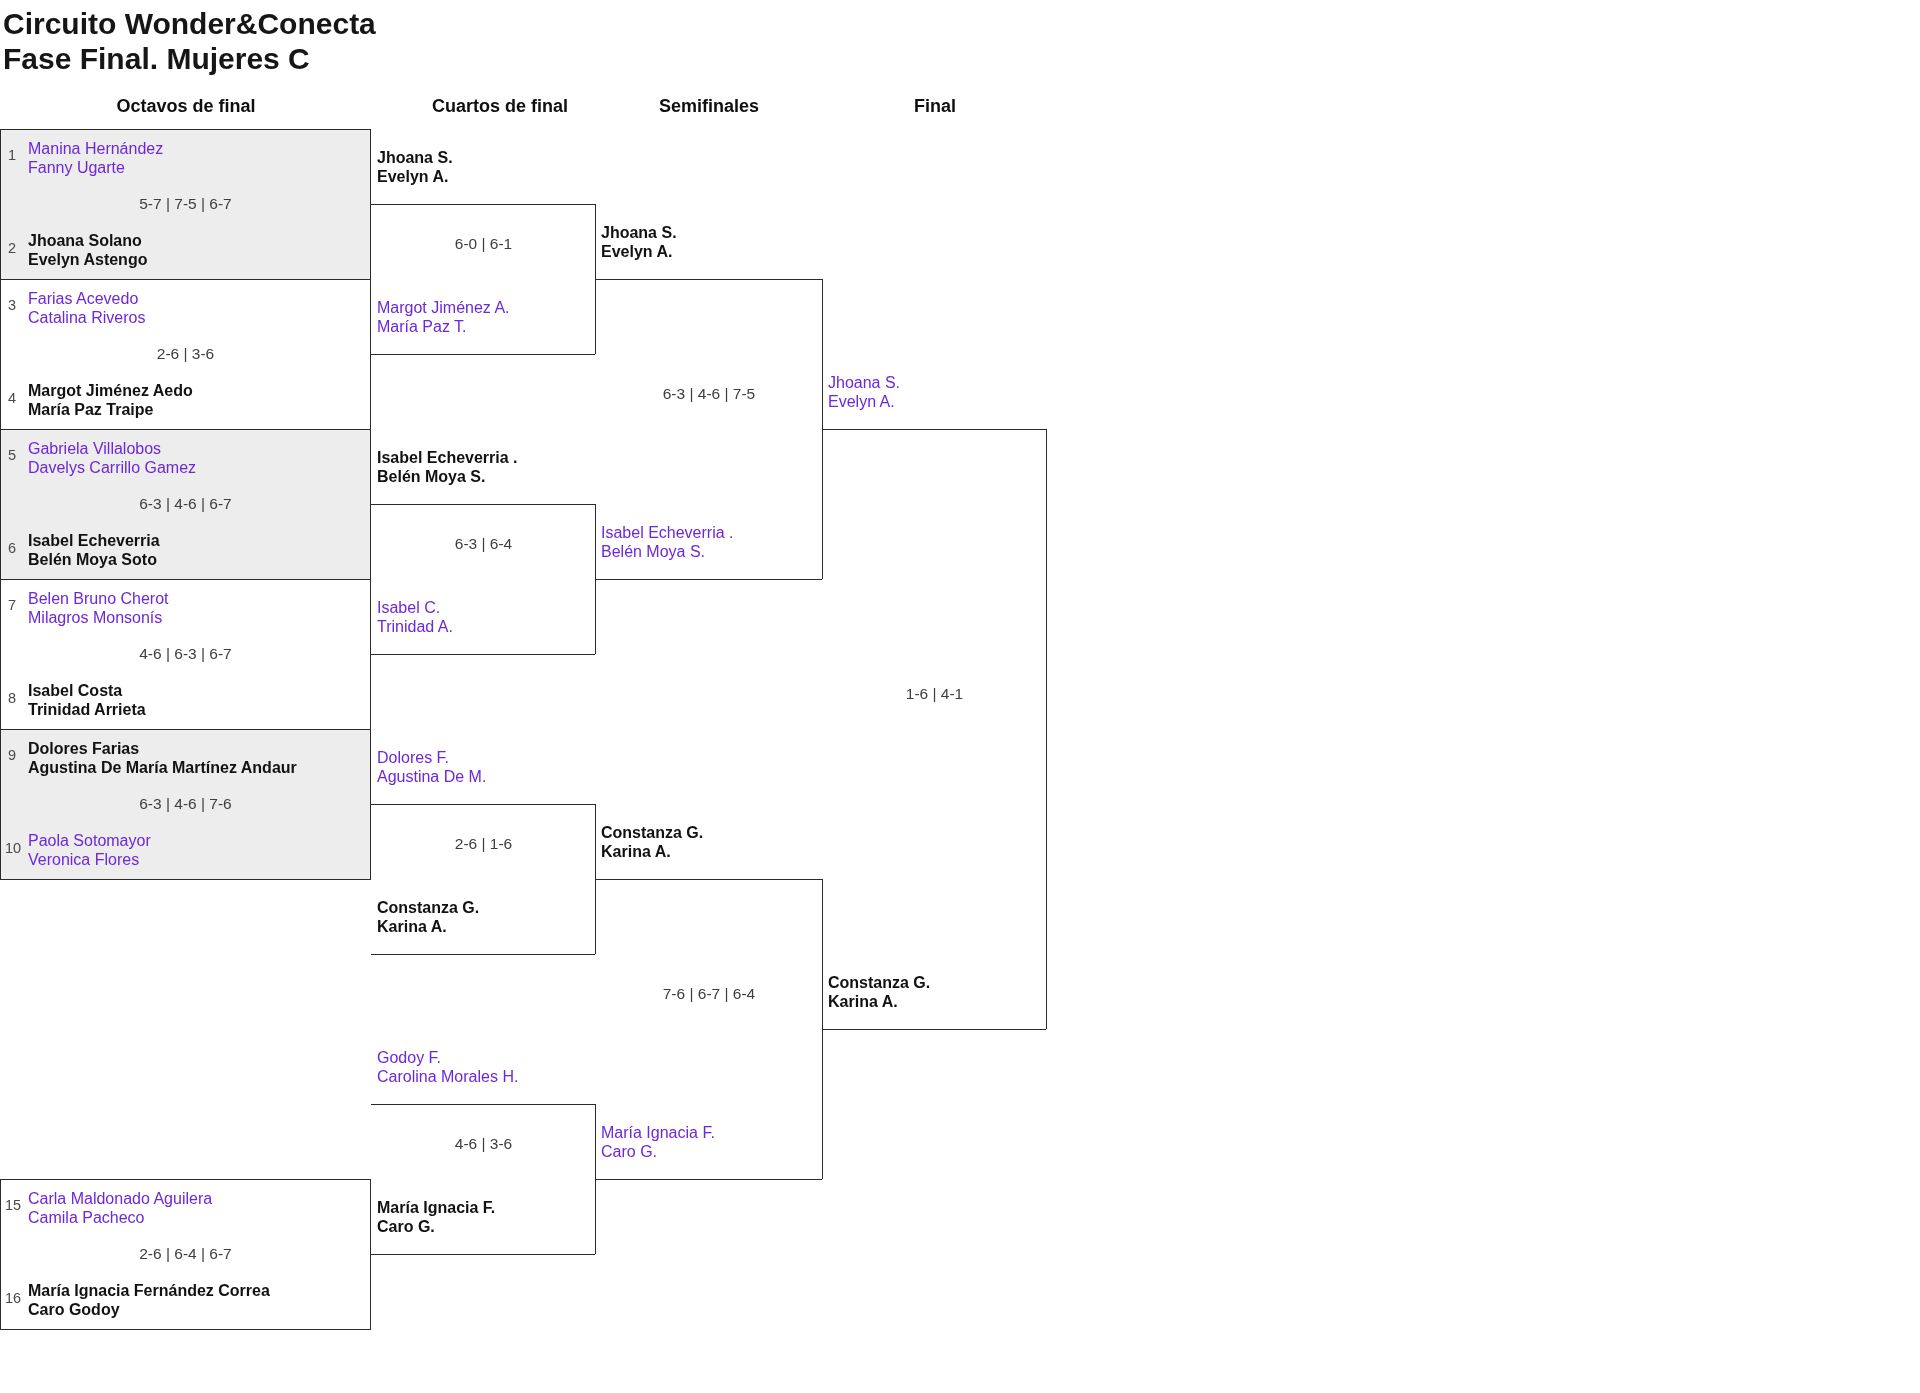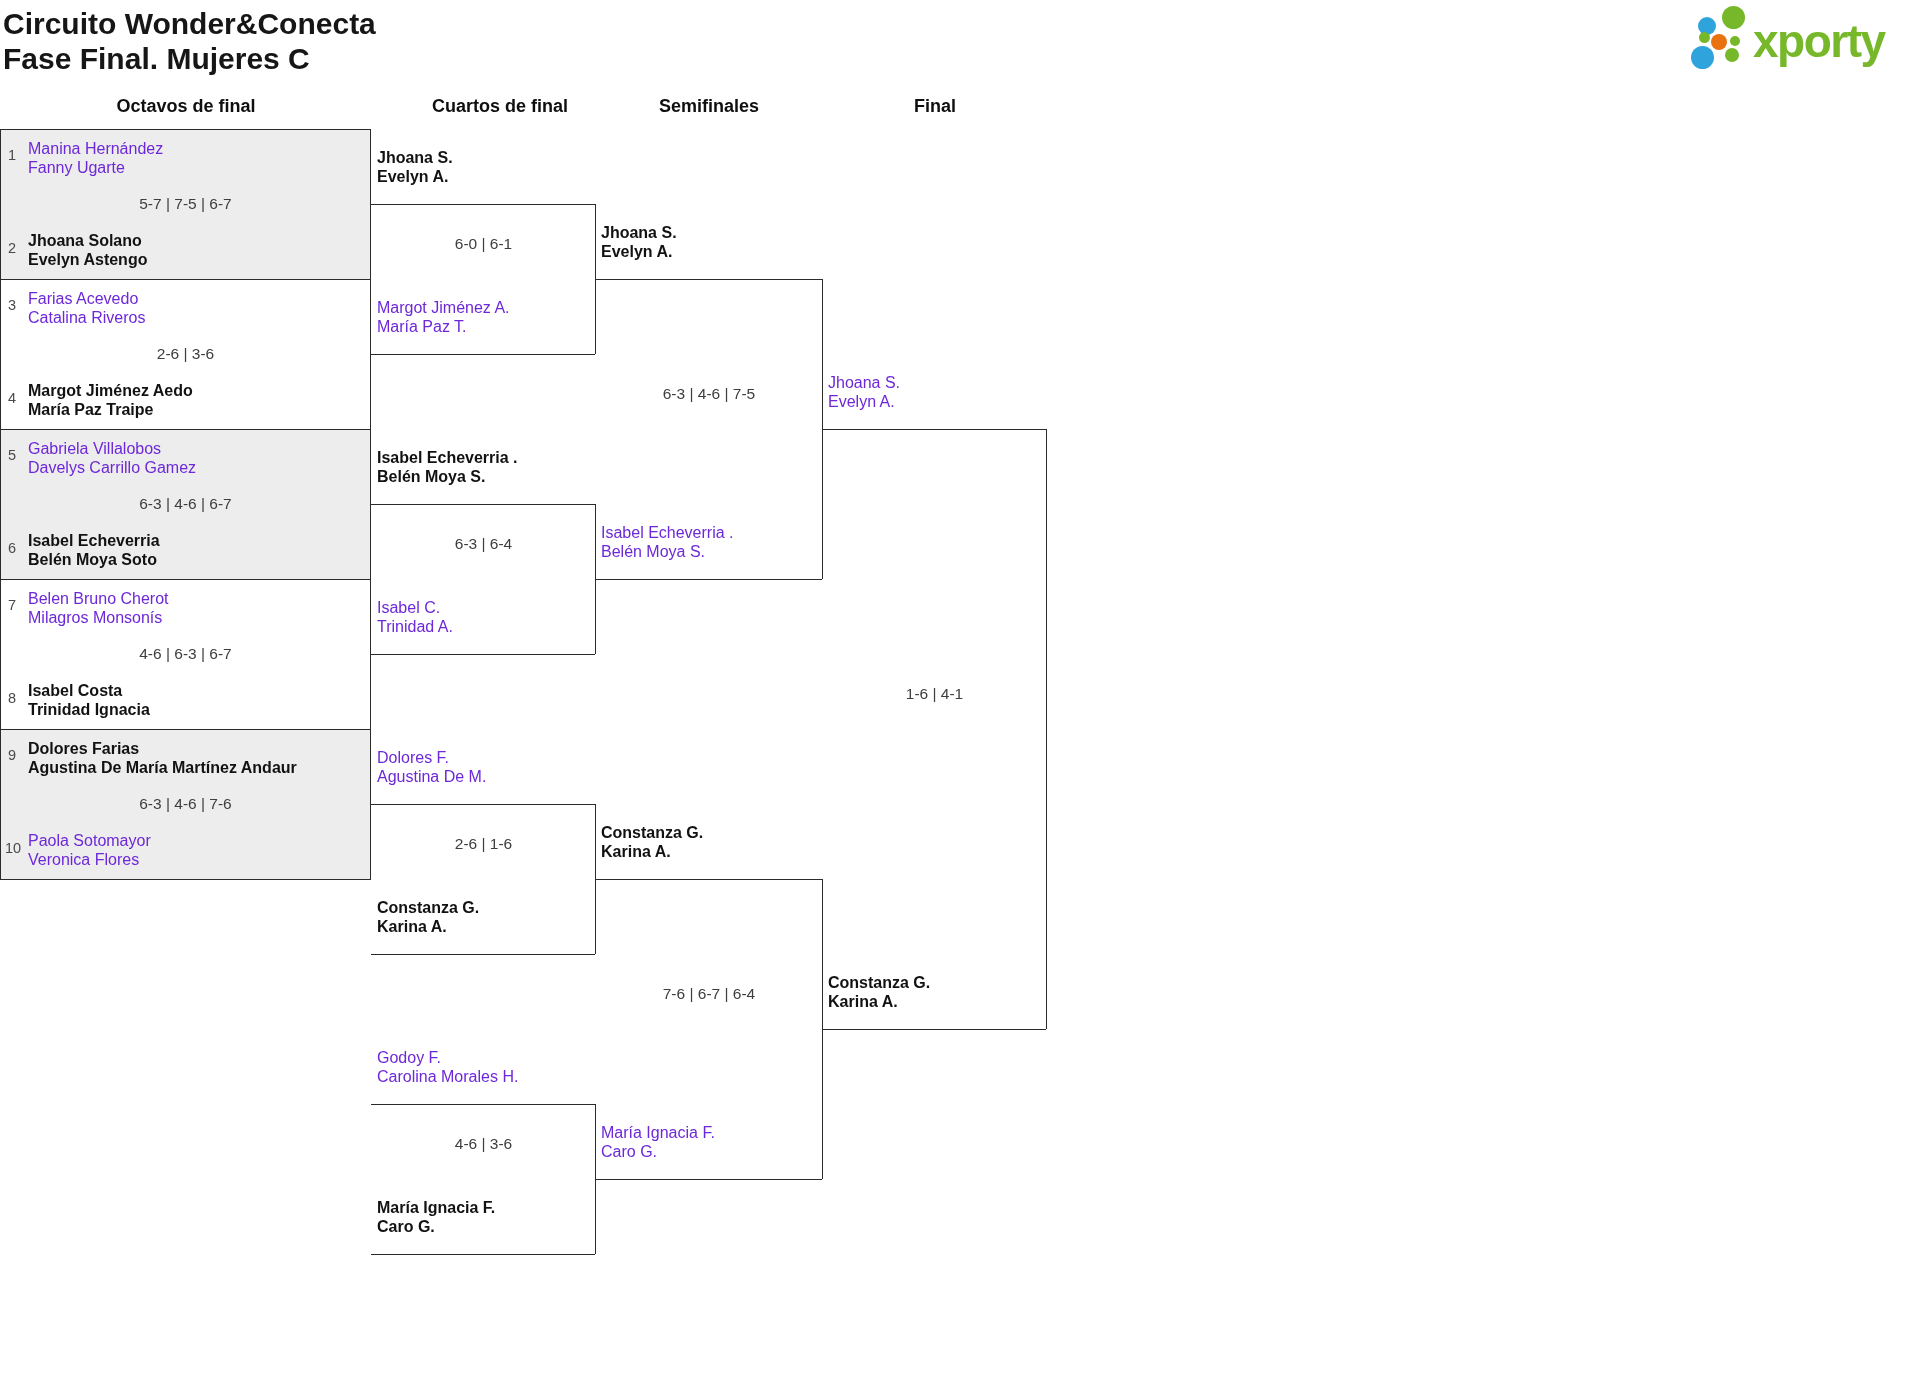--- a/index.html
+++ b/index.html
@@ -43,16 +43,6 @@
     <div class="title-line" style="top:41px">Fase Final. Mujeres C</div>
   </div>
 
-  <div class="logo">
-    <div class="dot dot-blue" style="left:18px;top:15px;width:18px;height:18px"></div>
-    <div class="dot dot-green" style="left:42px;top:4px;width:23px;height:23px"></div>
-    <div class="dot dot-green" style="left:19px;top:30px;width:11px;height:11px"></div>
-    <div class="dot dot-orange" style="left:31px;top:32px;width:16px;height:16px"></div>
-    <div class="dot dot-green" style="left:50px;top:34px;width:10px;height:10px"></div>
-    <div class="dot dot-blue" style="left:11px;top:44px;width:23px;height:23px"></div>
-    <div class="dot dot-green" style="left:45px;top:46px;width:14px;height:14px"></div>
-    <div class="wordmark">xporty</div>
-  </div>
 
   <div class="round-h" style="left:66px">Octavos de final</div>
   <div class="round-h" style="left:380px">Cuartos de final</div>

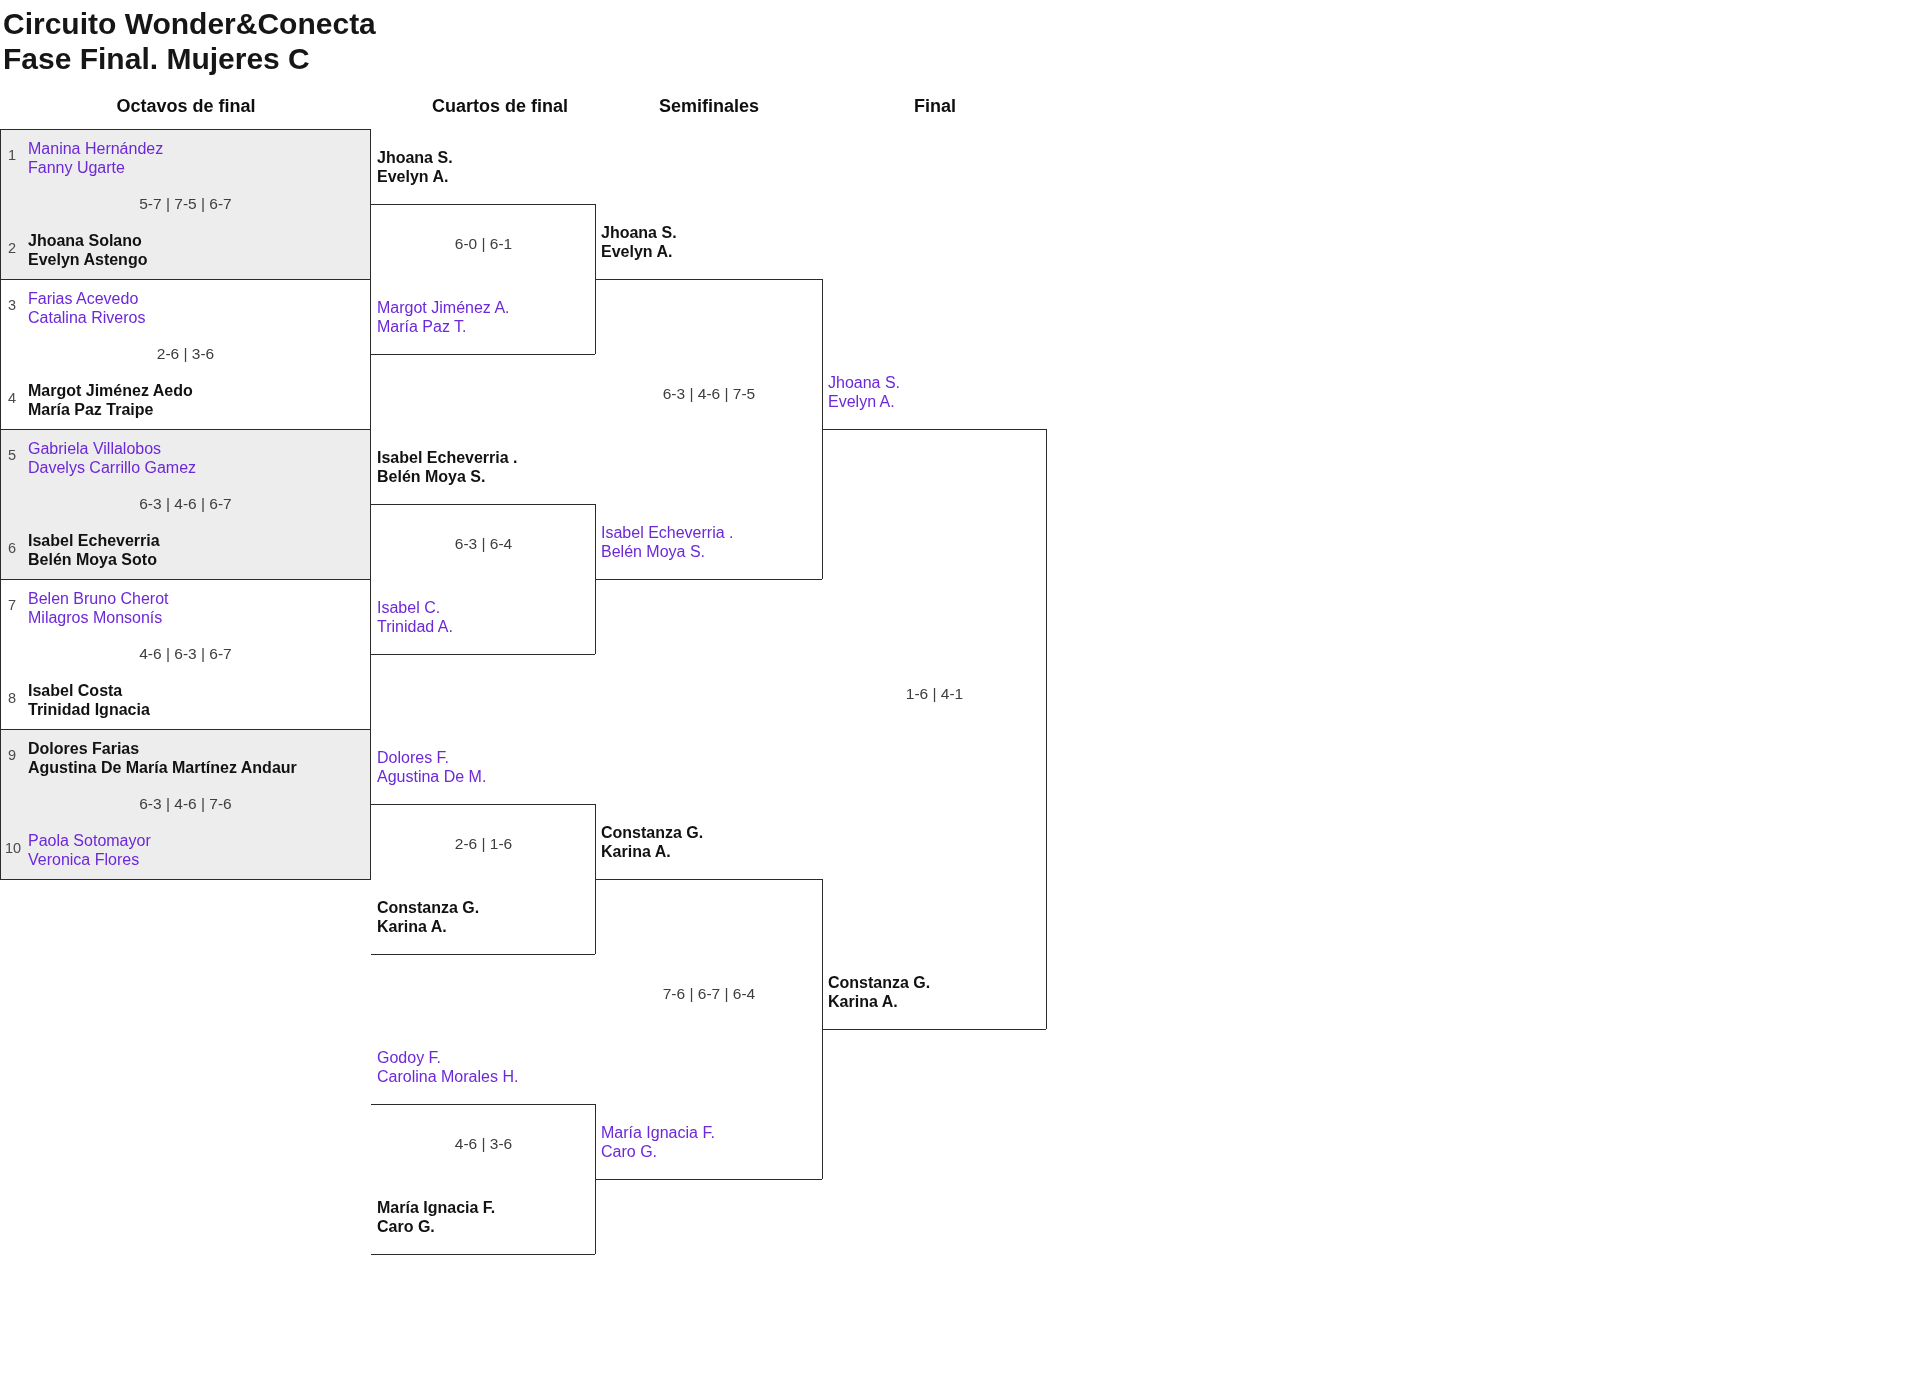--- a/index.html
+++ b/index.html
@@ -100,7 +100,7 @@
     <div class="score" style="top:63px">4-6 | 6-3 | 6-7</div>
     <div class="team team-bottom win" style="left:27px;top:101px">
       <div>Isabel Costa</div>
-      <div>Trinidad Ignacia</div>
+      <div>Trinidad Arrieta</div>
     </div>
     <div class="seed" style="left:7px;top:110px">8</div>
   </div>

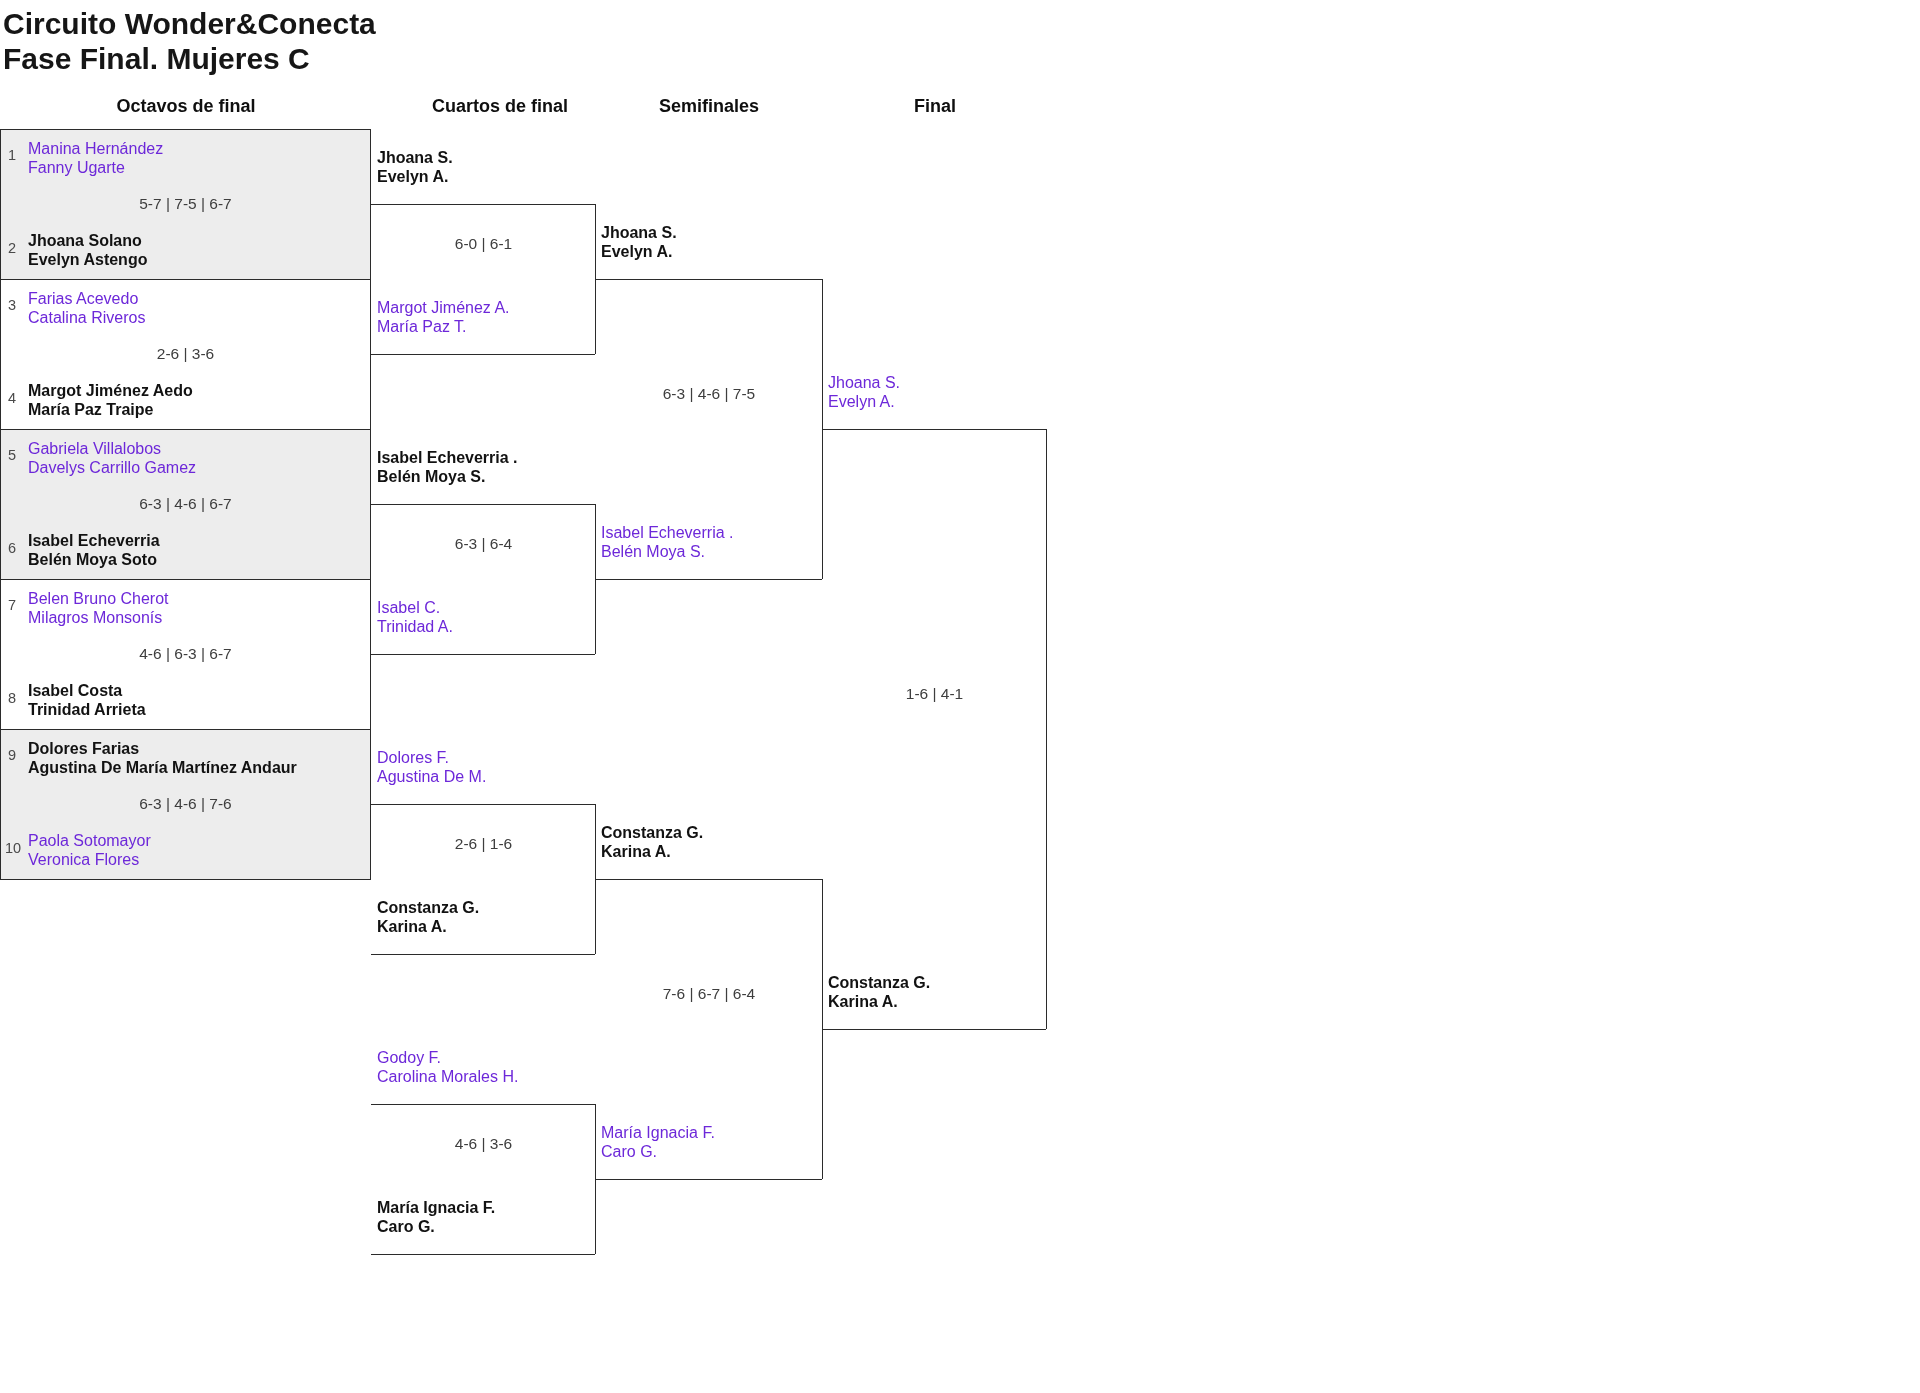--- a/index.html
+++ b/index.html
@@ -121,6 +121,19 @@
 
 
 
+  <div class="r16-box" style="top:1179px">
+    <div class="seed" style="left:4px;top:17px">15</div>
+    <div class="team team-top" style="left:27px;top:9px">
+      <div>Carla Maldonado Aguilera</div>
+      <div>Camila Pacheco</div>
+    </div>
+    <div class="score" style="top:63px">2-6 | 6-4 | 6-7</div>
+    <div class="team team-bottom win" style="left:27px;top:101px">
+      <div>María Ignacia Fernández Correa</div>
+      <div>Caro Godoy</div>
+    </div>
+    <div class="seed" style="left:4px;top:110px">16</div>
+  </div>
 
   <div class="match" style="left:371px;top:148px;width:225px;height:210px">
     <div class="team team-top win" style="left:6px;top:0">

